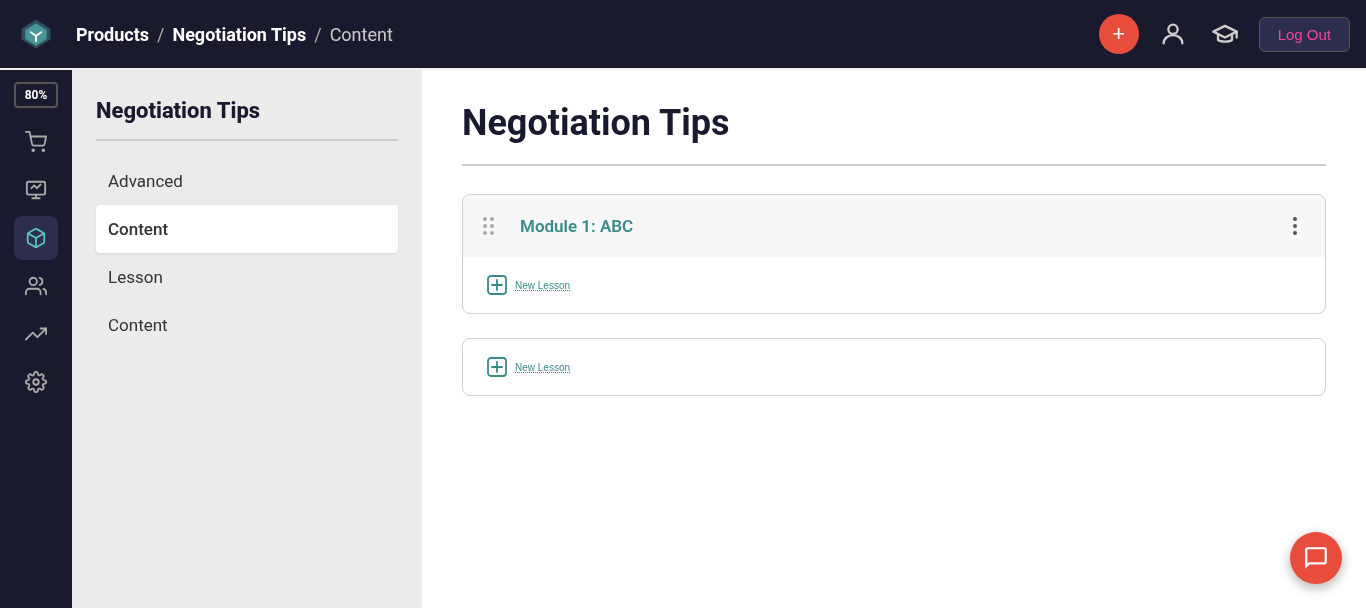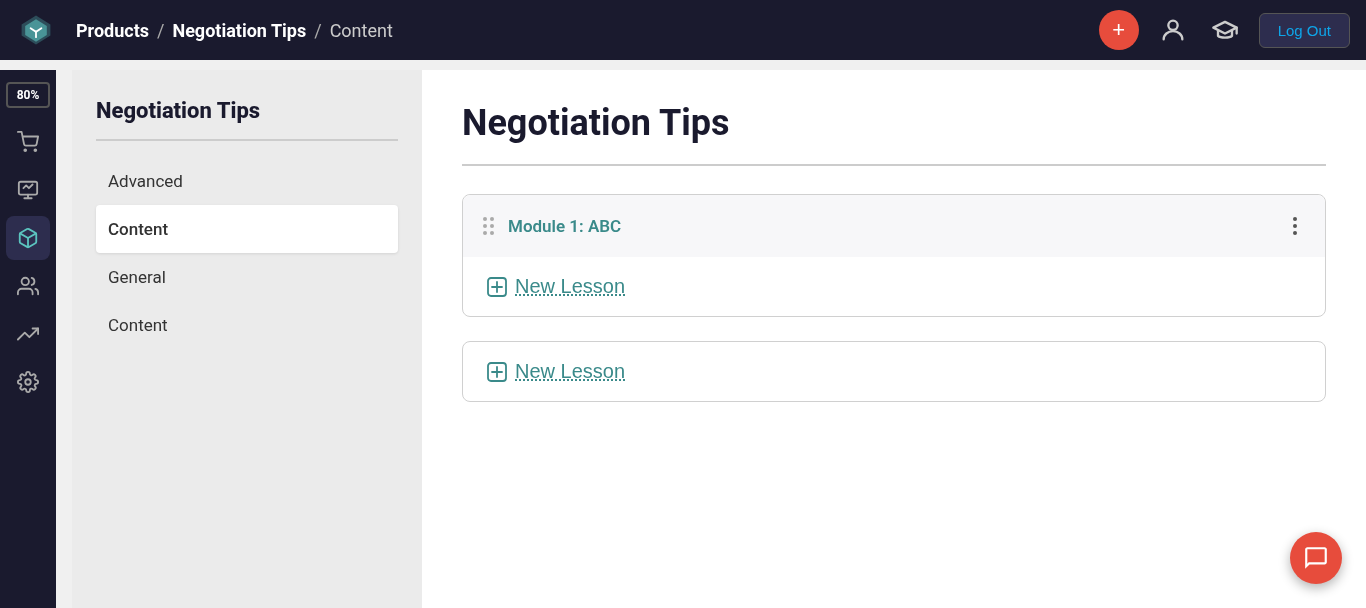--- a/index.html
+++ b/index.html
@@ -8,7 +8,7 @@
     
     .topnav {
       background: #1a1a2e;
-      height: 60px;
+      height: 68px;
       display: flex;
       align-items: center;
       padding: 0 16px;

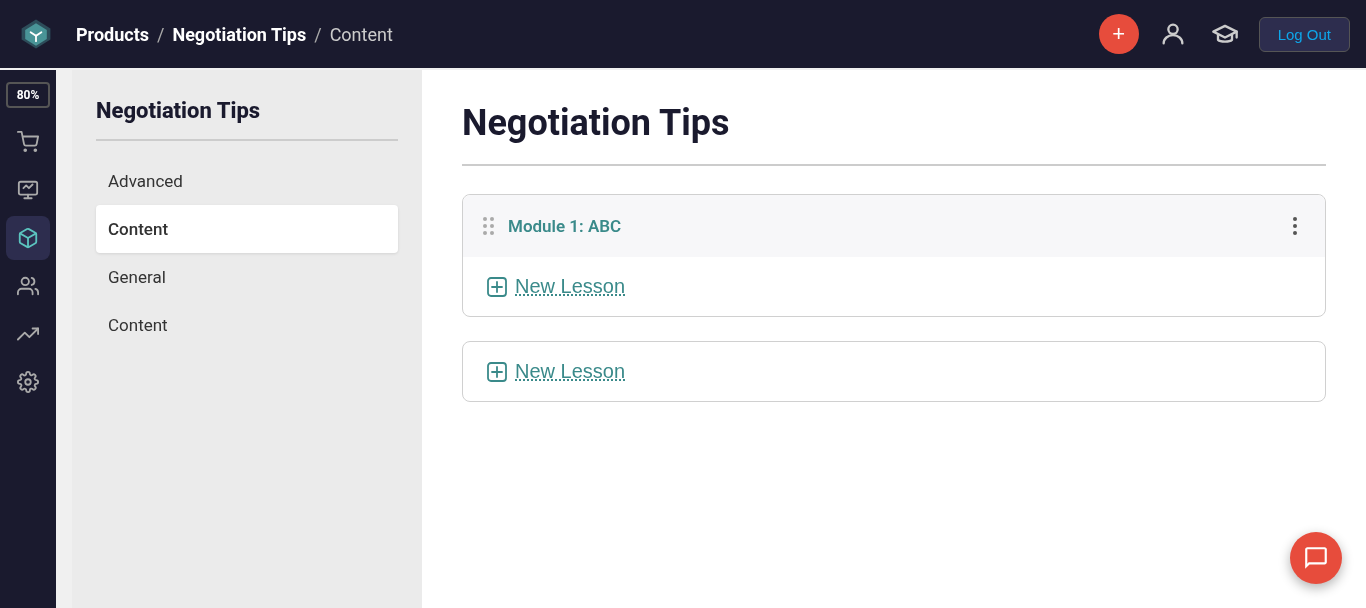--- a/index.html
+++ b/index.html
@@ -56,7 +56,7 @@
     .btn-logout {
       background: #2d2d4e;
       border: 1px solid #555;
-      color: #0ea5e9;
+      color: #ec4899;
       padding: 8px 18px;
       border-radius: 6px;
       cursor: pointer;

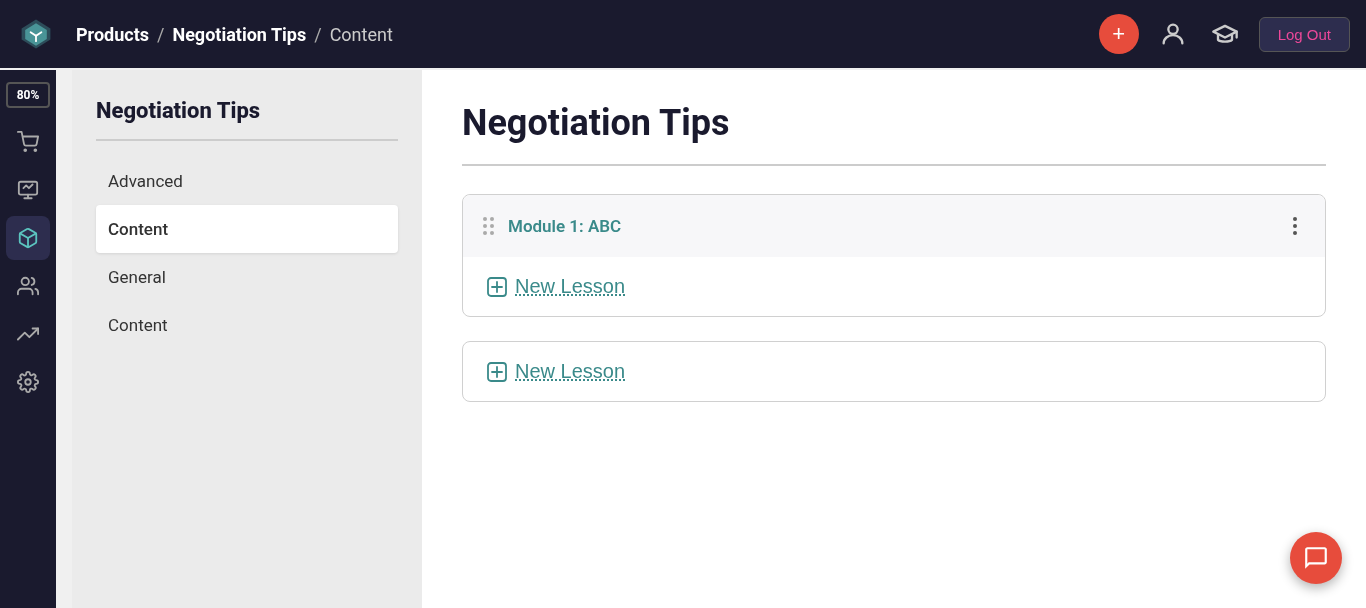--- a/index.html
+++ b/index.html
@@ -68,7 +68,7 @@
     .left-sidebar {
       position: fixed;
       top: 70px; left: 0; bottom: 0;
-      width: 56px;
+      width: 72px;
       background: #1a1a2e;
       display: flex; flex-direction: column;
       align-items: center;

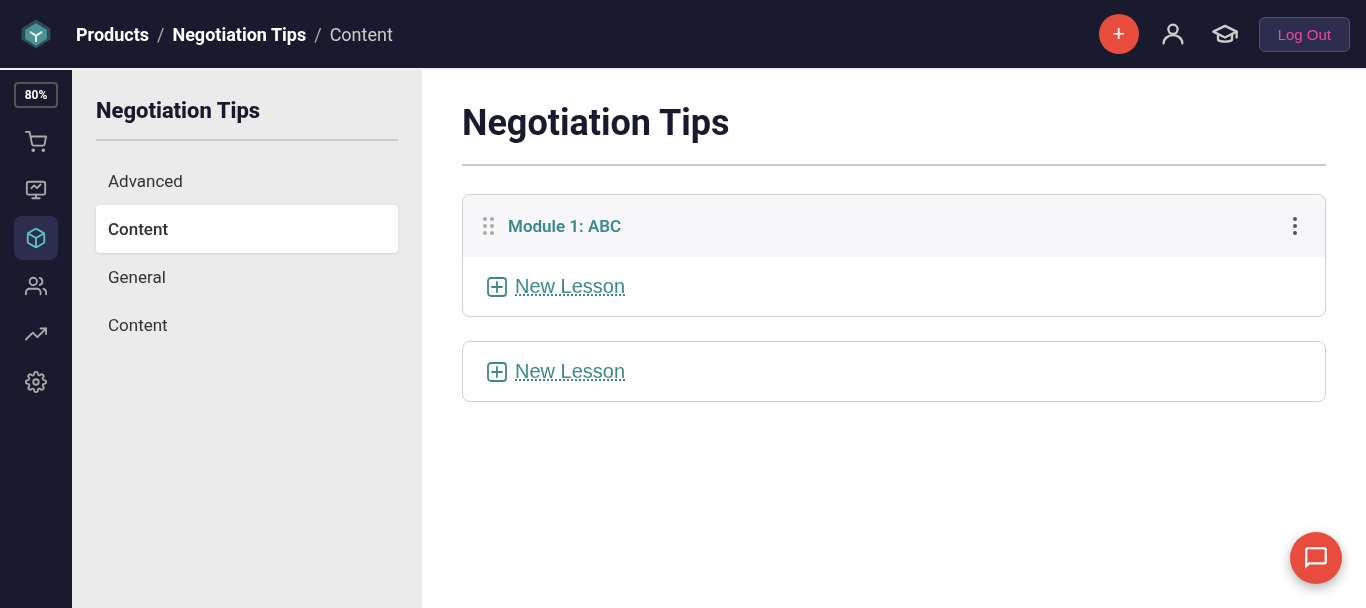--- a/index.html
+++ b/index.html
@@ -160,6 +160,7 @@
       padding: 18px 20px;
       background: #f7f7f9;
       border-radius: 8px 8px 0 0;
+      gap: 12px;
     }
     .module-drag-handle {
       display: flex; flex-direction: column; gap: 3px;

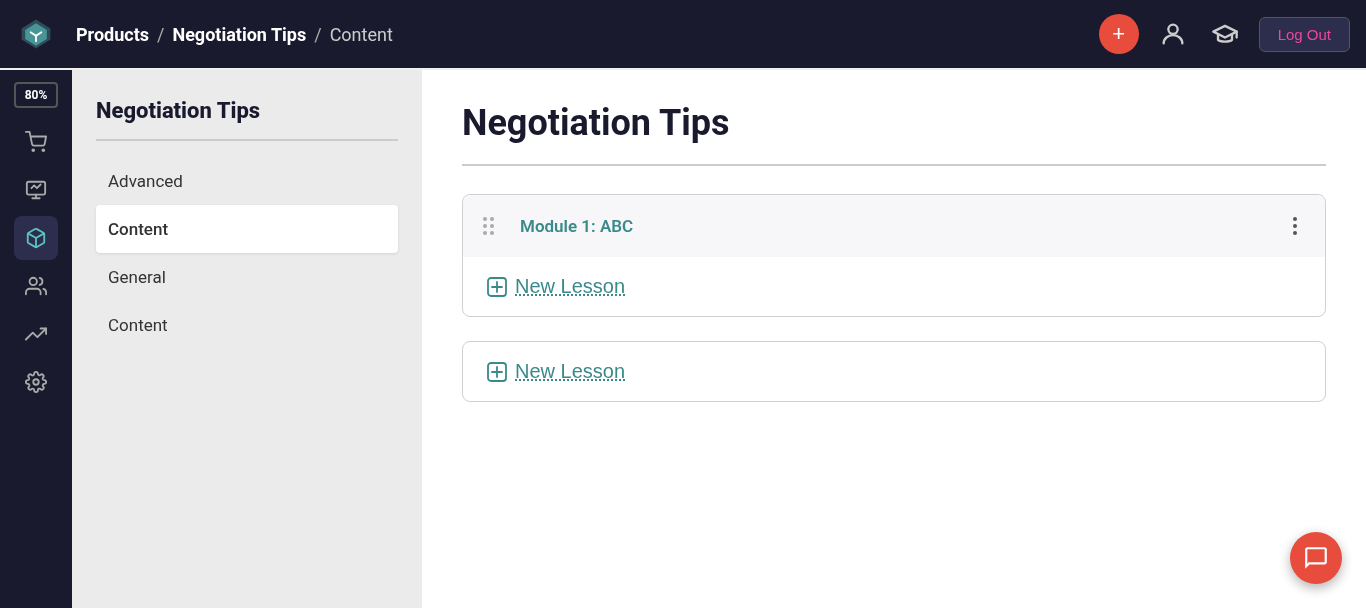--- a/index.html
+++ b/index.html
@@ -320,7 +320,7 @@
     <ul class="left-nav-items">
       <li class="left-nav-item">Advanced</li>
       <li class="left-nav-item active">Content</li>
-      <li class="left-nav-item">General</li>
+      <li class="left-nav-item">Lesson</li>
       <li class="left-nav-item">Content</li>
     </ul>
   </nav>

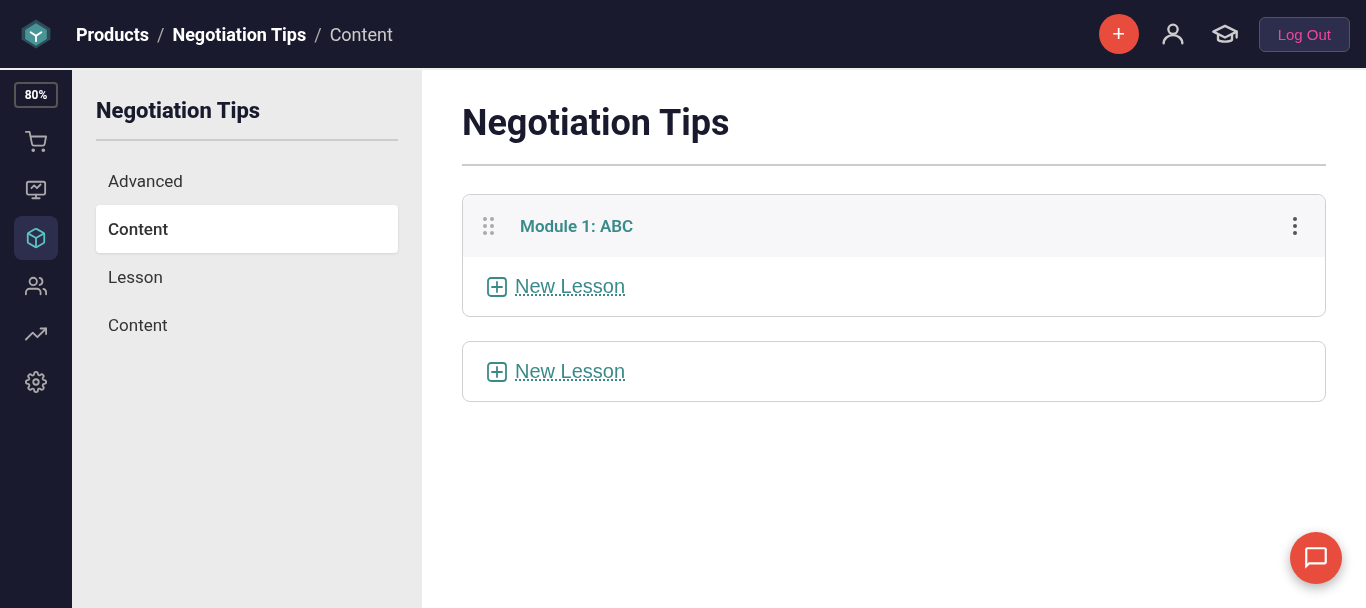--- a/index.html
+++ b/index.html
@@ -200,7 +200,7 @@
       display: flex; align-items: center; gap: 8px;
       background: transparent; border: none;
       color: #3a8a8a;
-      font-size: 20px;
+      font-size: 10px;
       cursor: pointer;
       text-decoration: underline;
       text-decoration-style: dotted;

